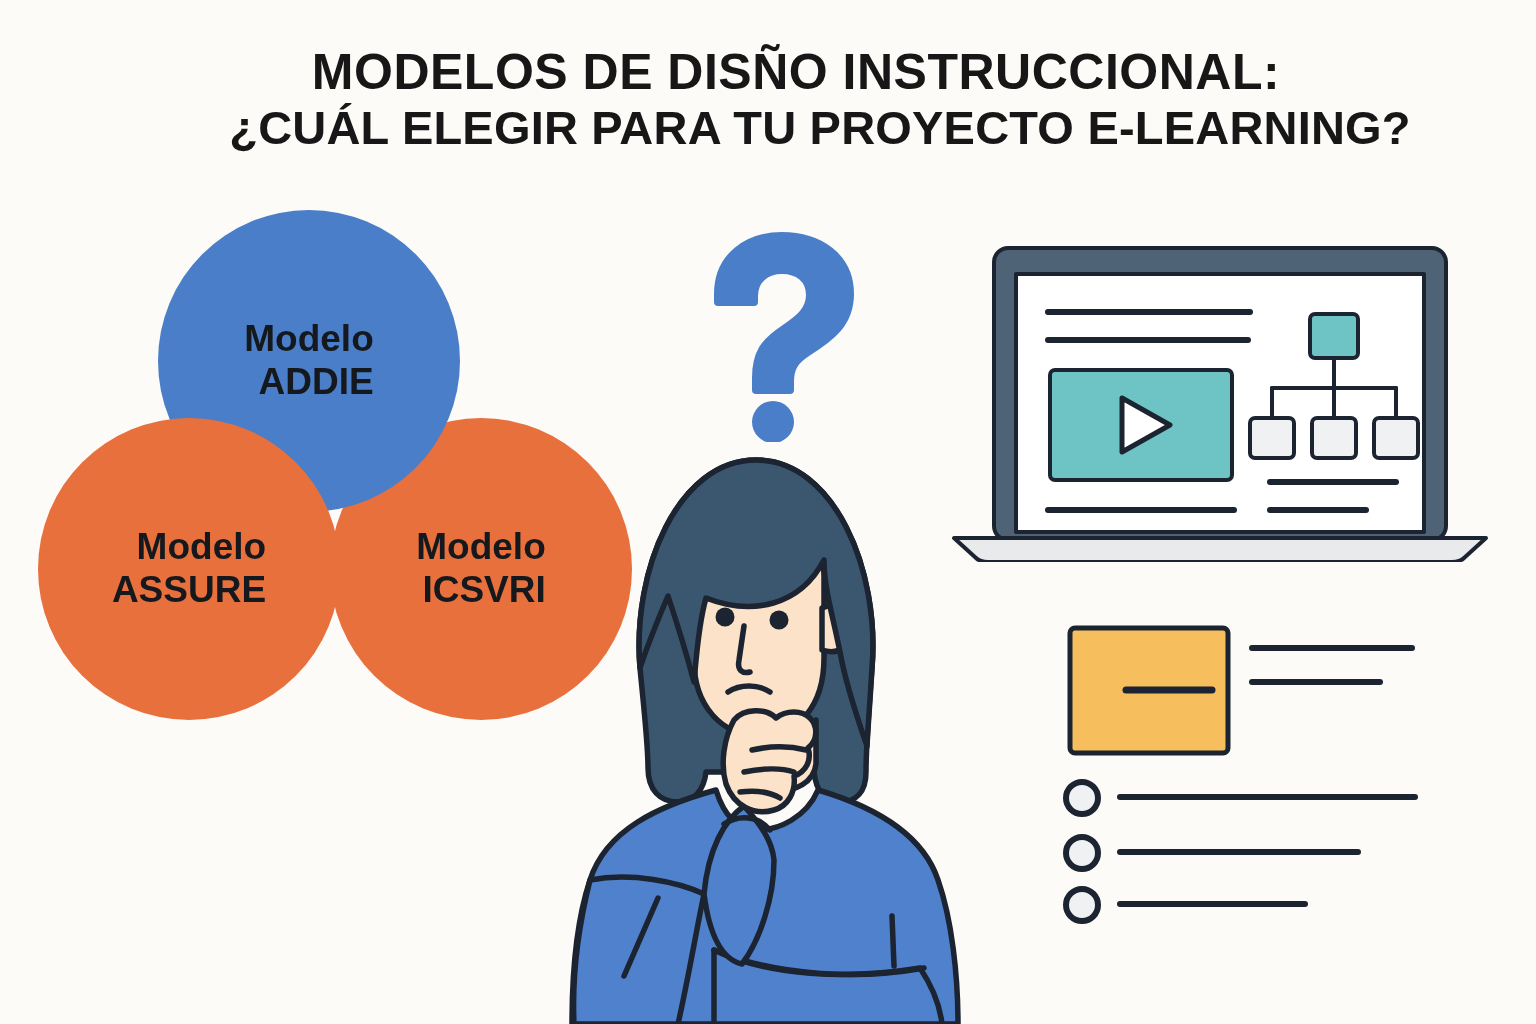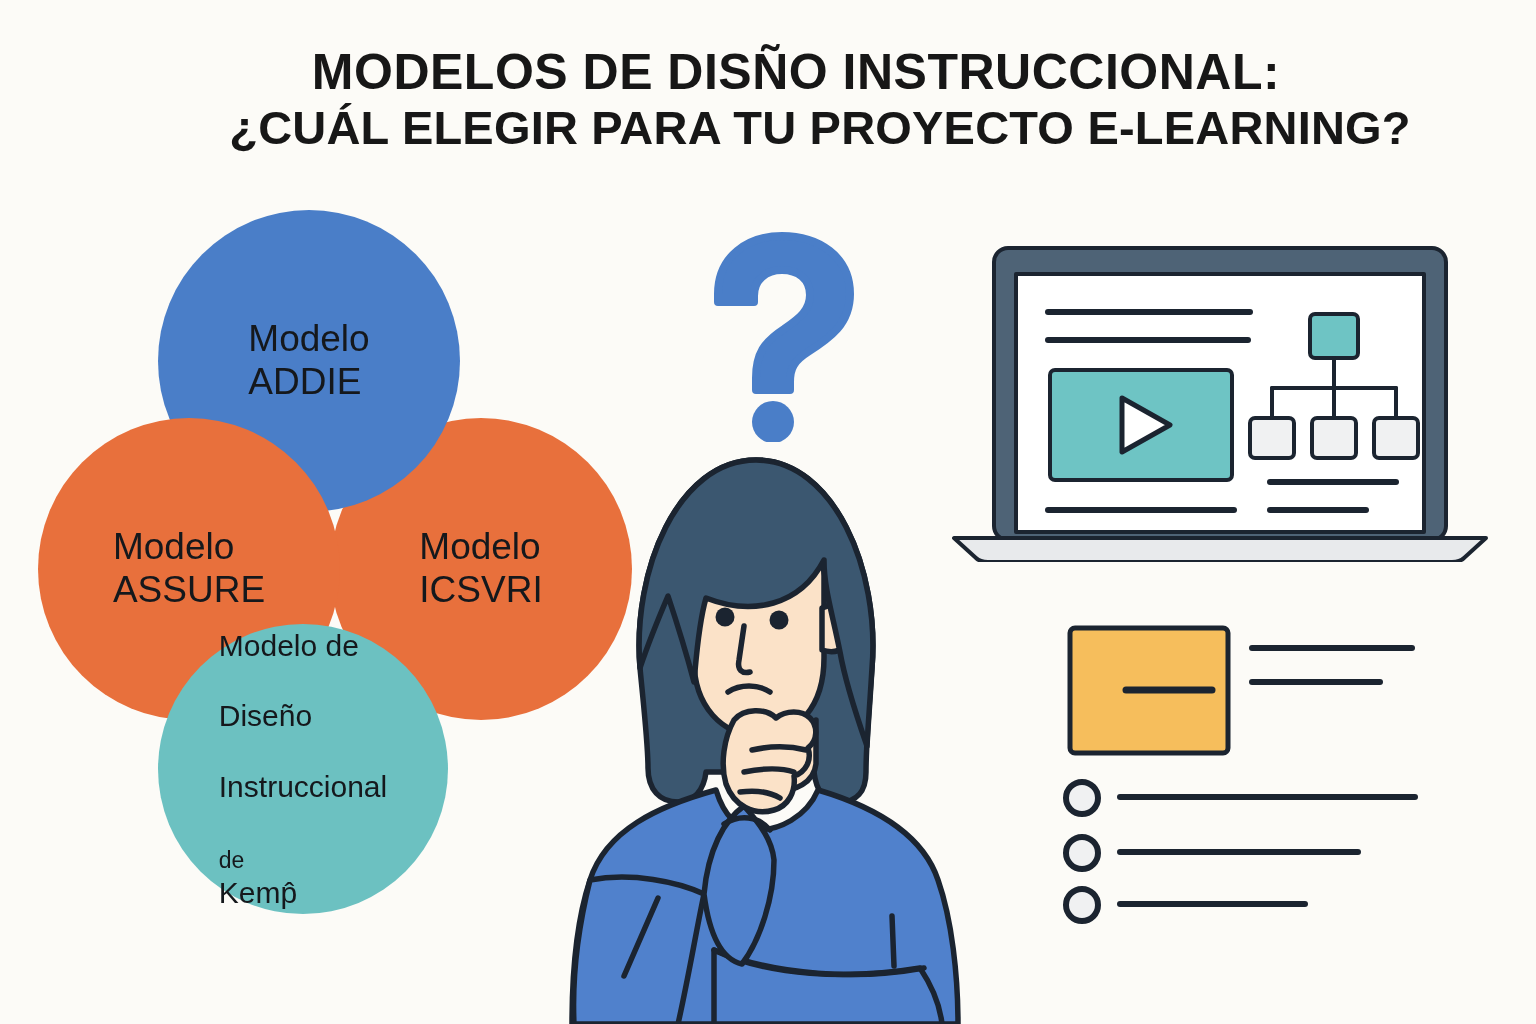--- a/index.html
+++ b/index.html
@@ -64,10 +64,10 @@
     display: flex;
     align-items: center;
     justify-content: center;
-    text-align: left;
+    text-align: right;
     color: #15181C;
     font-family: "Liberation Sans", sans-serif;
-    font-weight: normal;
+    font-weight: bold;
   }
   .c-addie {
     left: 128px;

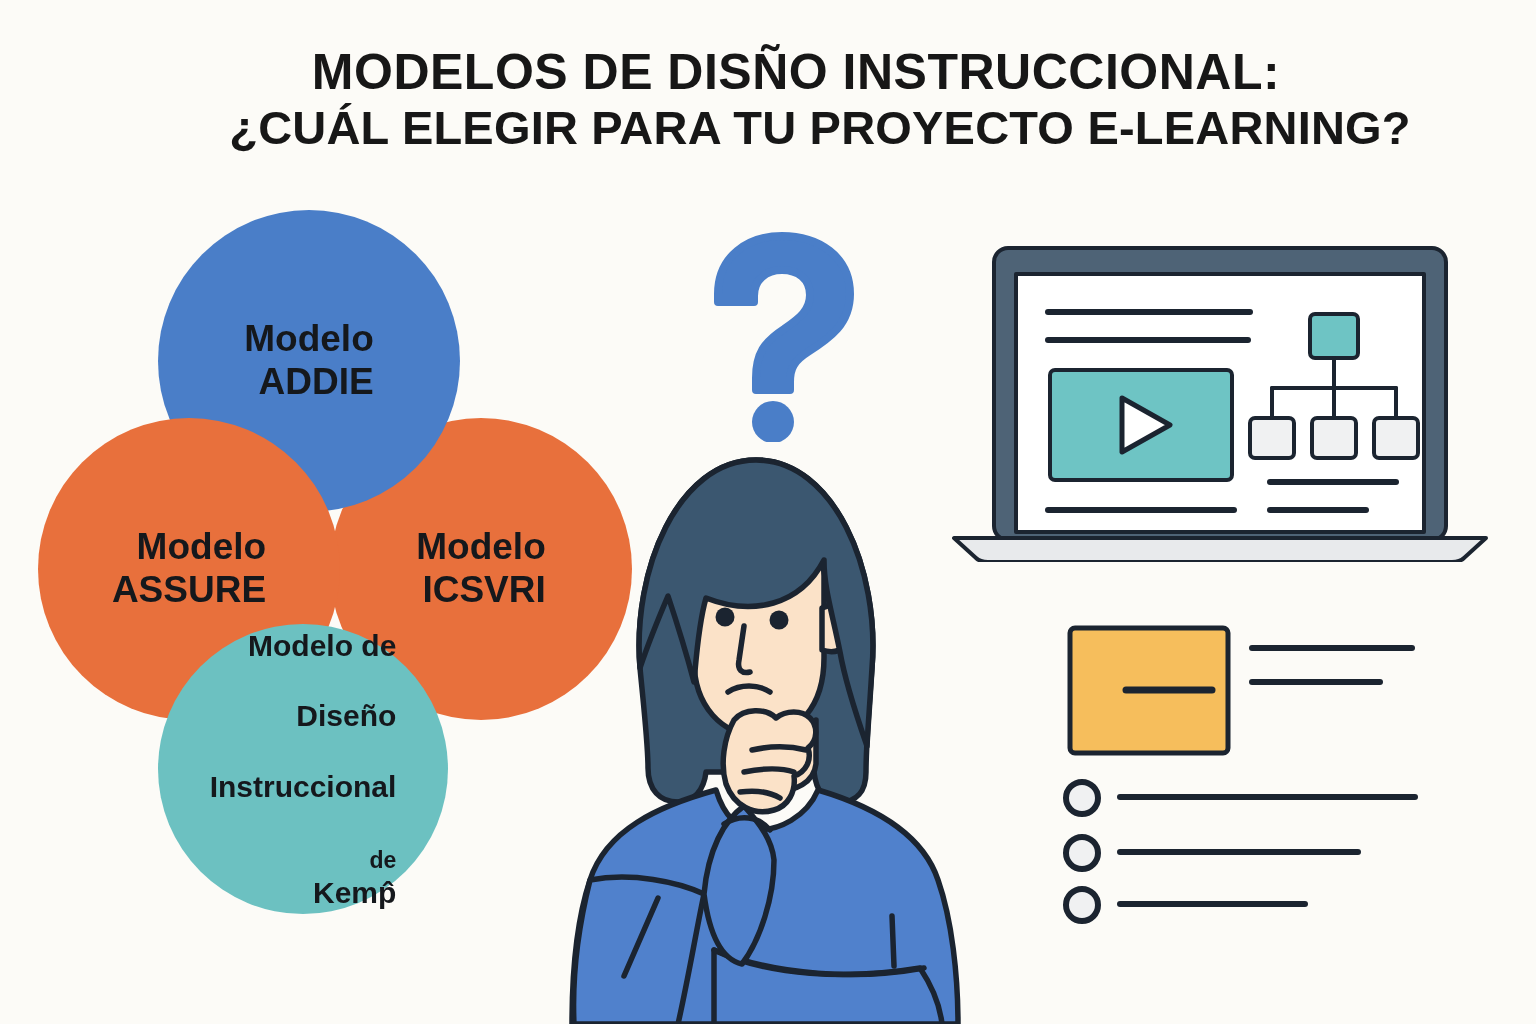--- a/index.html
+++ b/index.html
@@ -184,17 +184,6 @@
 ASSURE</span>
     </div>
 
-    <div class="circle c-kemp">
-      <span class="label">
-        <span>Modelo de</span><br>
-        <span>Diseño</span><br>
-        <span>Instruccional</span>
-        <span class="kemp-line4">
-          <span class="kemp-small">de</span>
-          <span>Kemp̂</span>
-        </span>
-      </span>
-    </div>
   </div>
 
   <svg class="qmark" viewBox="0 0 190 210">

